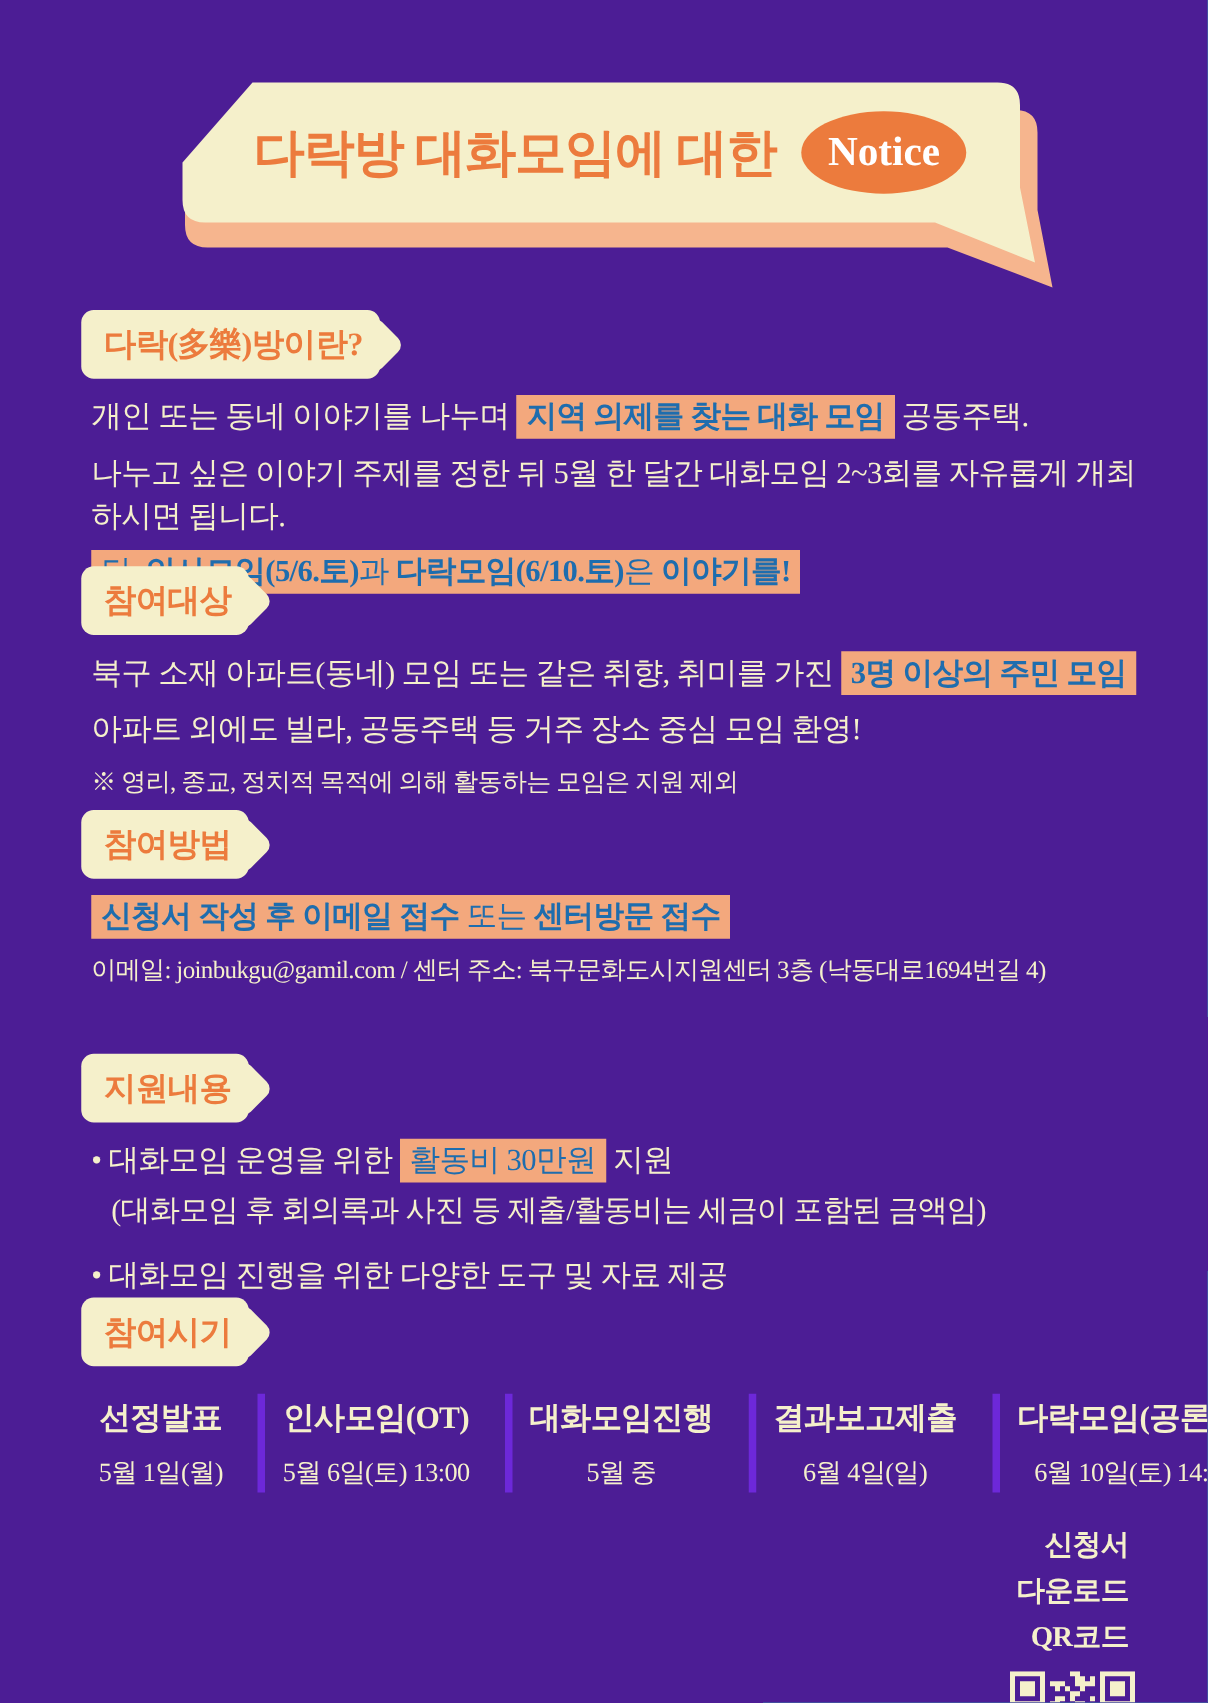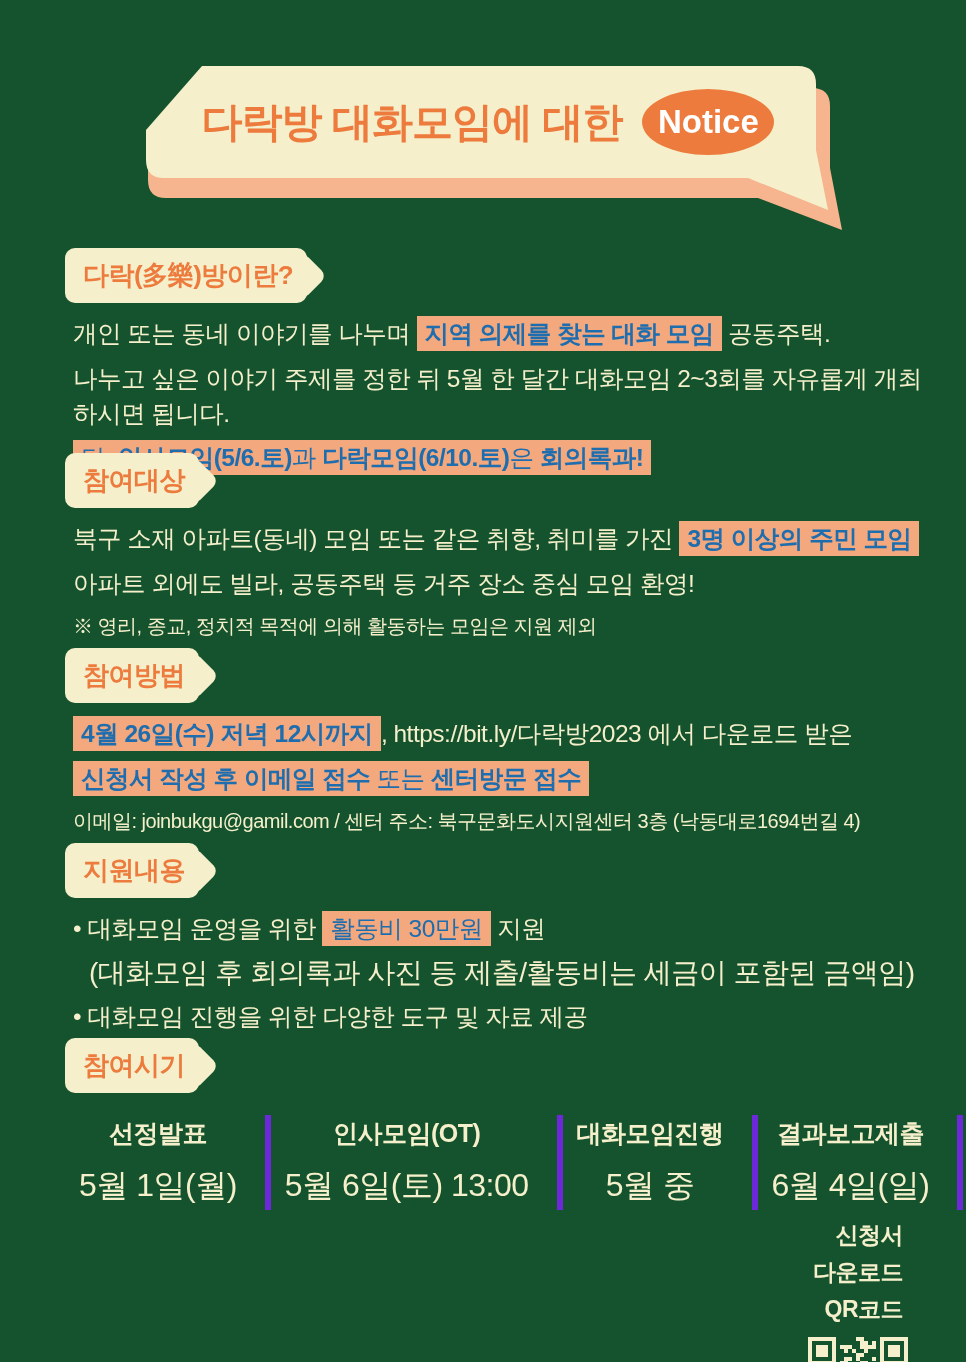--- a/index.html
+++ b/index.html
@@ -5,8 +5,8 @@
   html,body{margin:0;padding:0;background:#3f74a8;}
   .poster{
     position:relative;width:966px;height:1362px;overflow:hidden;
-    background:#14532d;
-    font-family:Liberation Sans, sans-serif;
+    background:#4c1d95;
+    font-family:Liberation Serif, serif;
   }
   
   .banner-svg{position:absolute;left:0;top:0;}

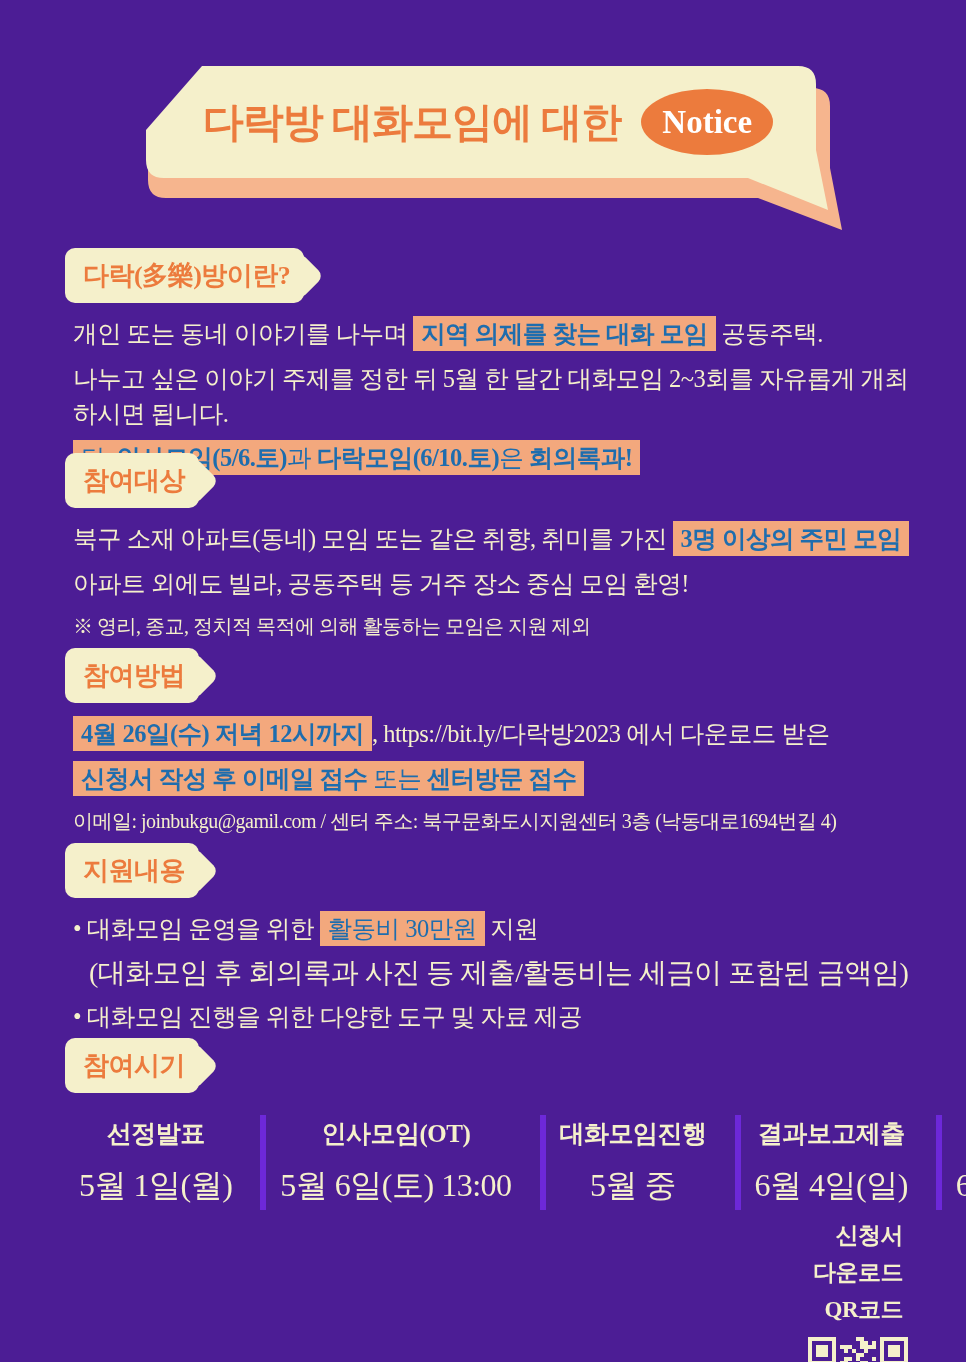--- a/index.html
+++ b/index.html
@@ -79,7 +79,7 @@
     <div class="body">
         <div class="line"><span>개인 또는 동네 이야기를 나누며 </span><span class="hl"><span class="b">지역 의제를 찾는 대화 모임</span></span><span> 공동주택.</span></div>
         <div class="line"><span>나누고 싶은 이야기 주제를 정한 뒤 5월 한 달간 대화모임 2~3회를 자유롭게 개최하시면 됩니다.</span></div>
-        <div class="line"><span class="hl"><span>단, </span><span class="b">인사모임(5/6.토)</span><span>과 </span><span class="b">다락모임(6/10.토)</span><span>은 </span><span class="b">회의록과!</span></span></div>
+        <div class="line"><span class="hl"><span>단, </span><span class="b">인사모임(5/6.토)</span><span>과 </span><span class="b">다락모임(6/10.토)</span><span>은 </span><span class="b">이야기를!</span></span></div>
       </div>
   </div>
 

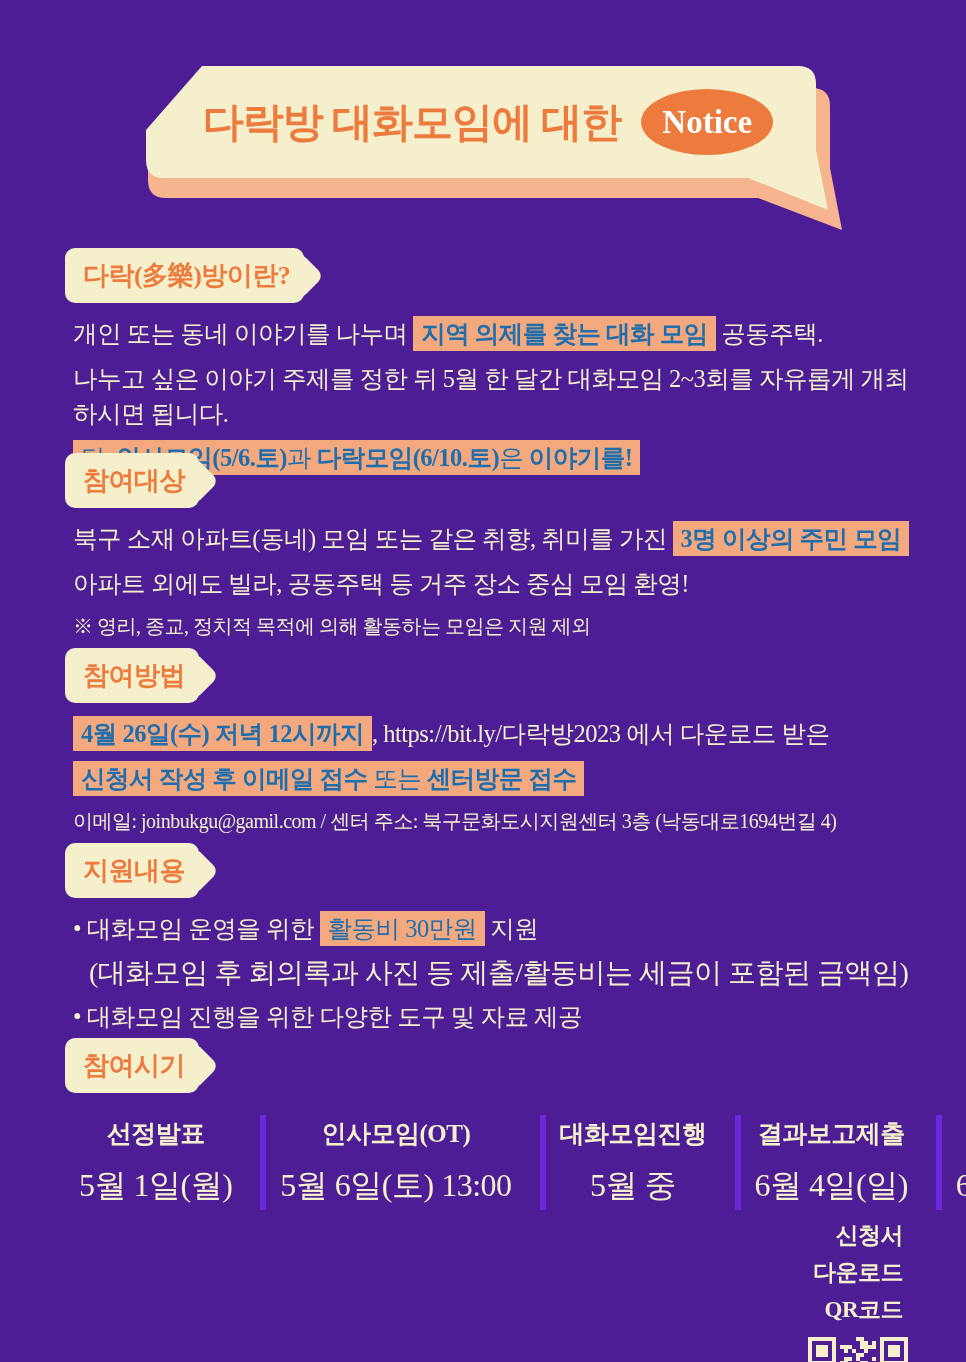--- a/index.html
+++ b/index.html
@@ -95,7 +95,6 @@
   <div class="section" style="top:648px">
     <div class="tag">참여방법</div>
     <div class="body">
-        <div class="line"><span class="hl"><span class="b">4월 26일(수) 저녁 12시까지</span></span><span>, https://bit.ly/다락방2023 에서 다운로드 받은</span></div>
         <div class="line"><span class="hl"><span class="b">신청서 작성 후 이메일 접수 </span><span>또는 </span><span class="b">센터방문 접수</span></span></div>
         <div class="note"><span>이메일: joinbukgu@gamil.com / 센터 주소: 북구문화도시지원센터 3층 (낙동대로1694번길 4)</span></div>
       </div>

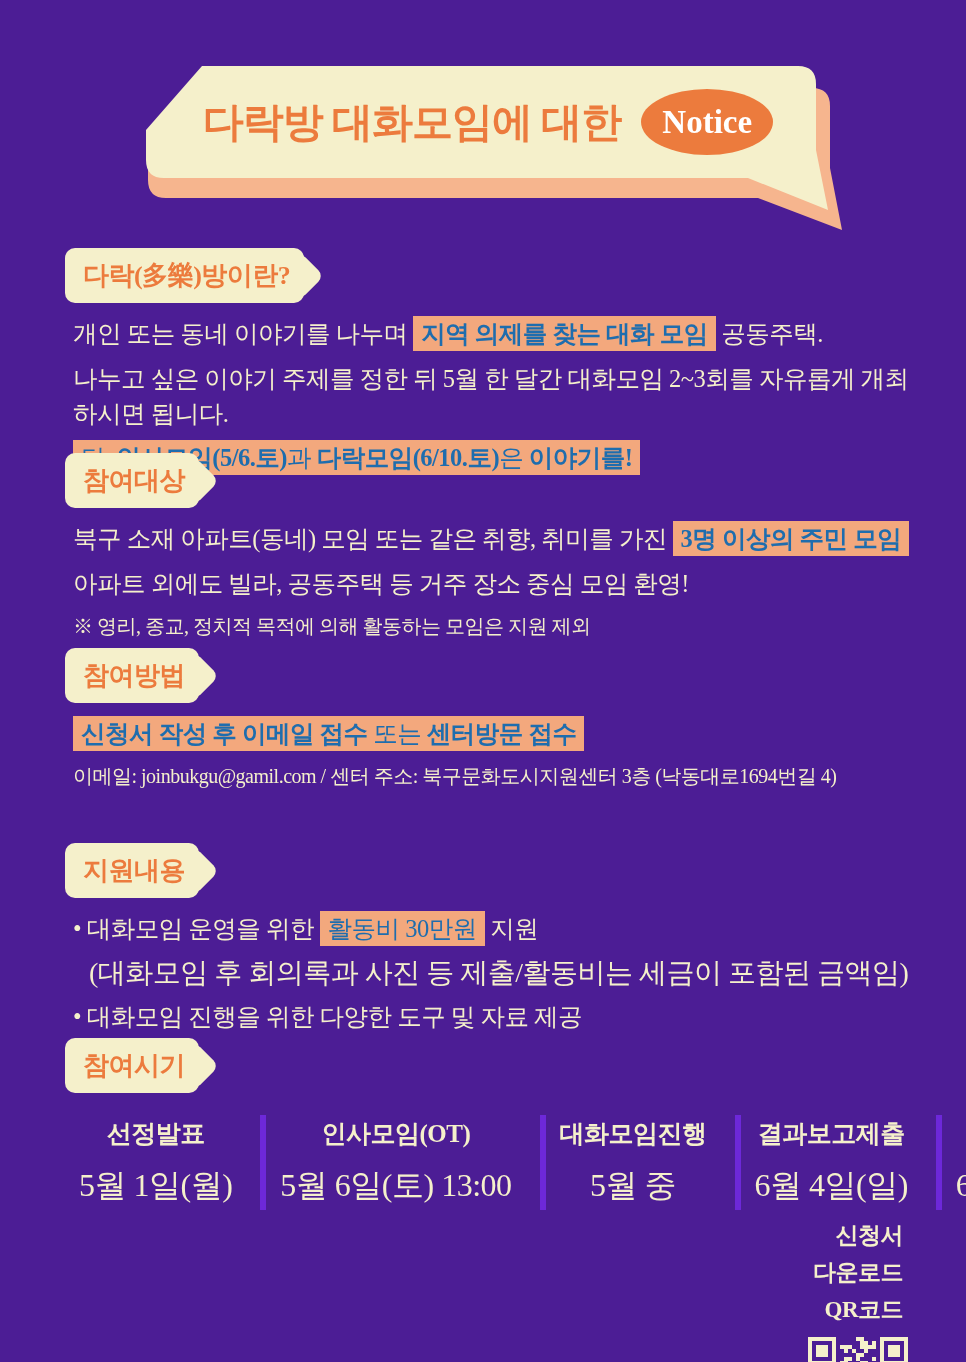--- a/index.html
+++ b/index.html
@@ -41,7 +41,7 @@
   .line .b{font-weight:800;}
   .hl{background:#F3A87D;color:#1E6DAE;padding:4px 8px;-webkit-box-decoration-break:clone;box-decoration-break:clone;}
   .note{font-size:20px;line-height:1.4;margin-top:2px;letter-spacing:-0.5px;}
-  .subnote{font-size:28px;line-height:1.4;margin:-2px 0 8px 16px;letter-spacing:-0.5px;}
+  .subnote{font-size:24px;line-height:1.4;margin:-2px 0 18px 16px;letter-spacing:-0.5px;}
   .bullet{font-size:24.5px;line-height:1.42;margin-bottom:8px;letter-spacing:-0.5px;}
   
   .timeline{display:flex;margin-top:22px;align-items:center;gap:14px;}

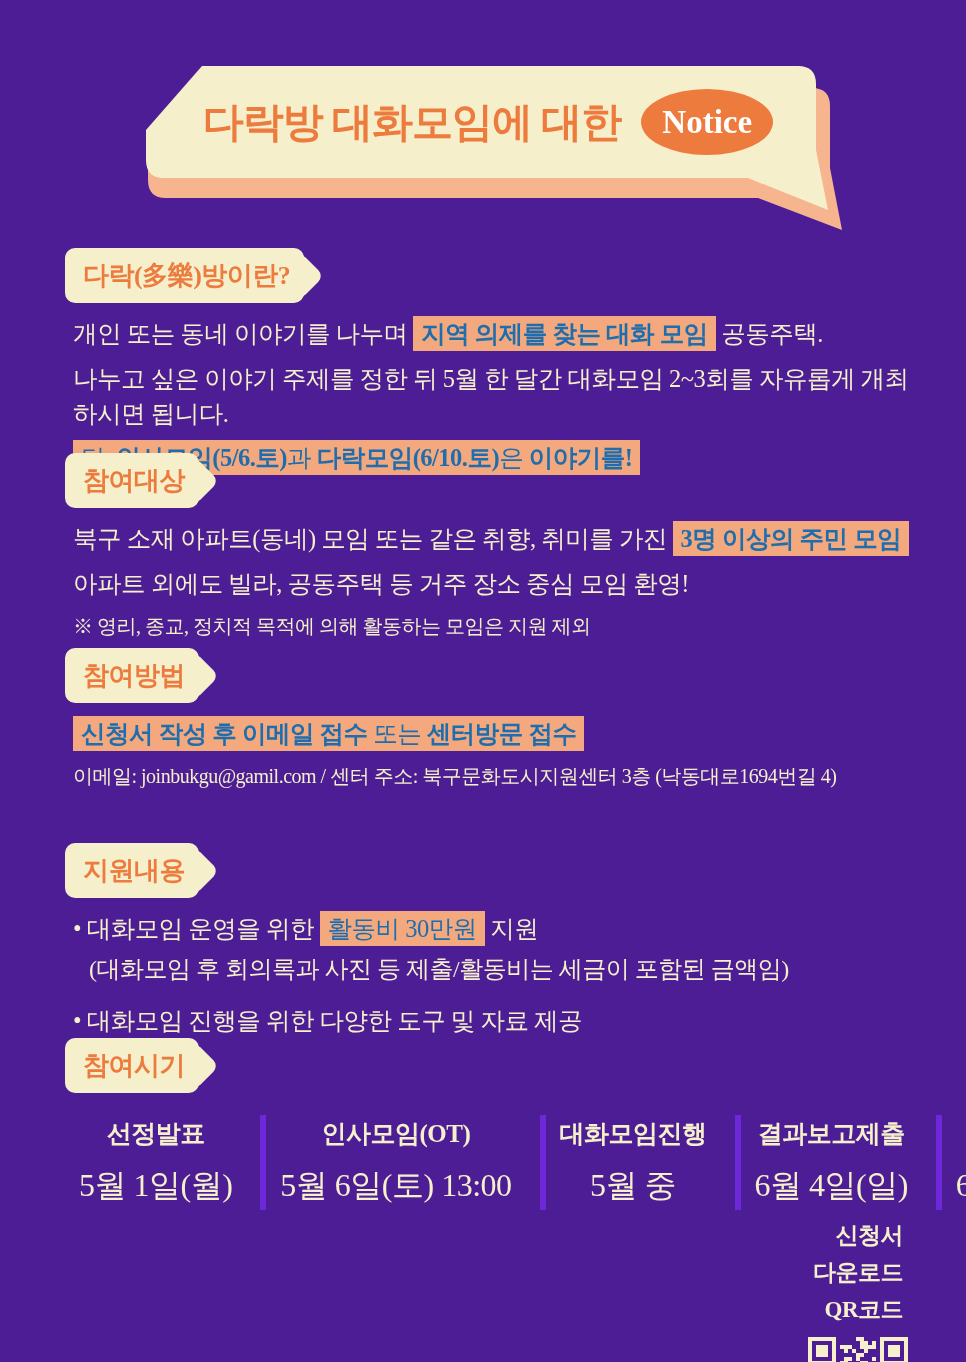--- a/index.html
+++ b/index.html
@@ -48,7 +48,7 @@
   .tcol{text-align:center;padding:2px 14px;}
   .tcol + .tcol{border-left:6px solid #6d28d9;}
   .thead{color:#F5F0CB;font-size:25px;font-weight:800;letter-spacing:-0.5px;margin-bottom:14px;white-space:nowrap;}
-  .tval{color:#F5F0CB;font-size:32px;letter-spacing:-0.5px;white-space:nowrap;}
+  .tval{color:#F5F0CB;font-size:21px;letter-spacing:-0.5px;white-space:nowrap;}
   
   .contact{position:absolute;left:65px;top:1288px;color:#F5F0CB;font-size:24px;letter-spacing:-0.5px;}
   .contact .b{font-weight:800;}

